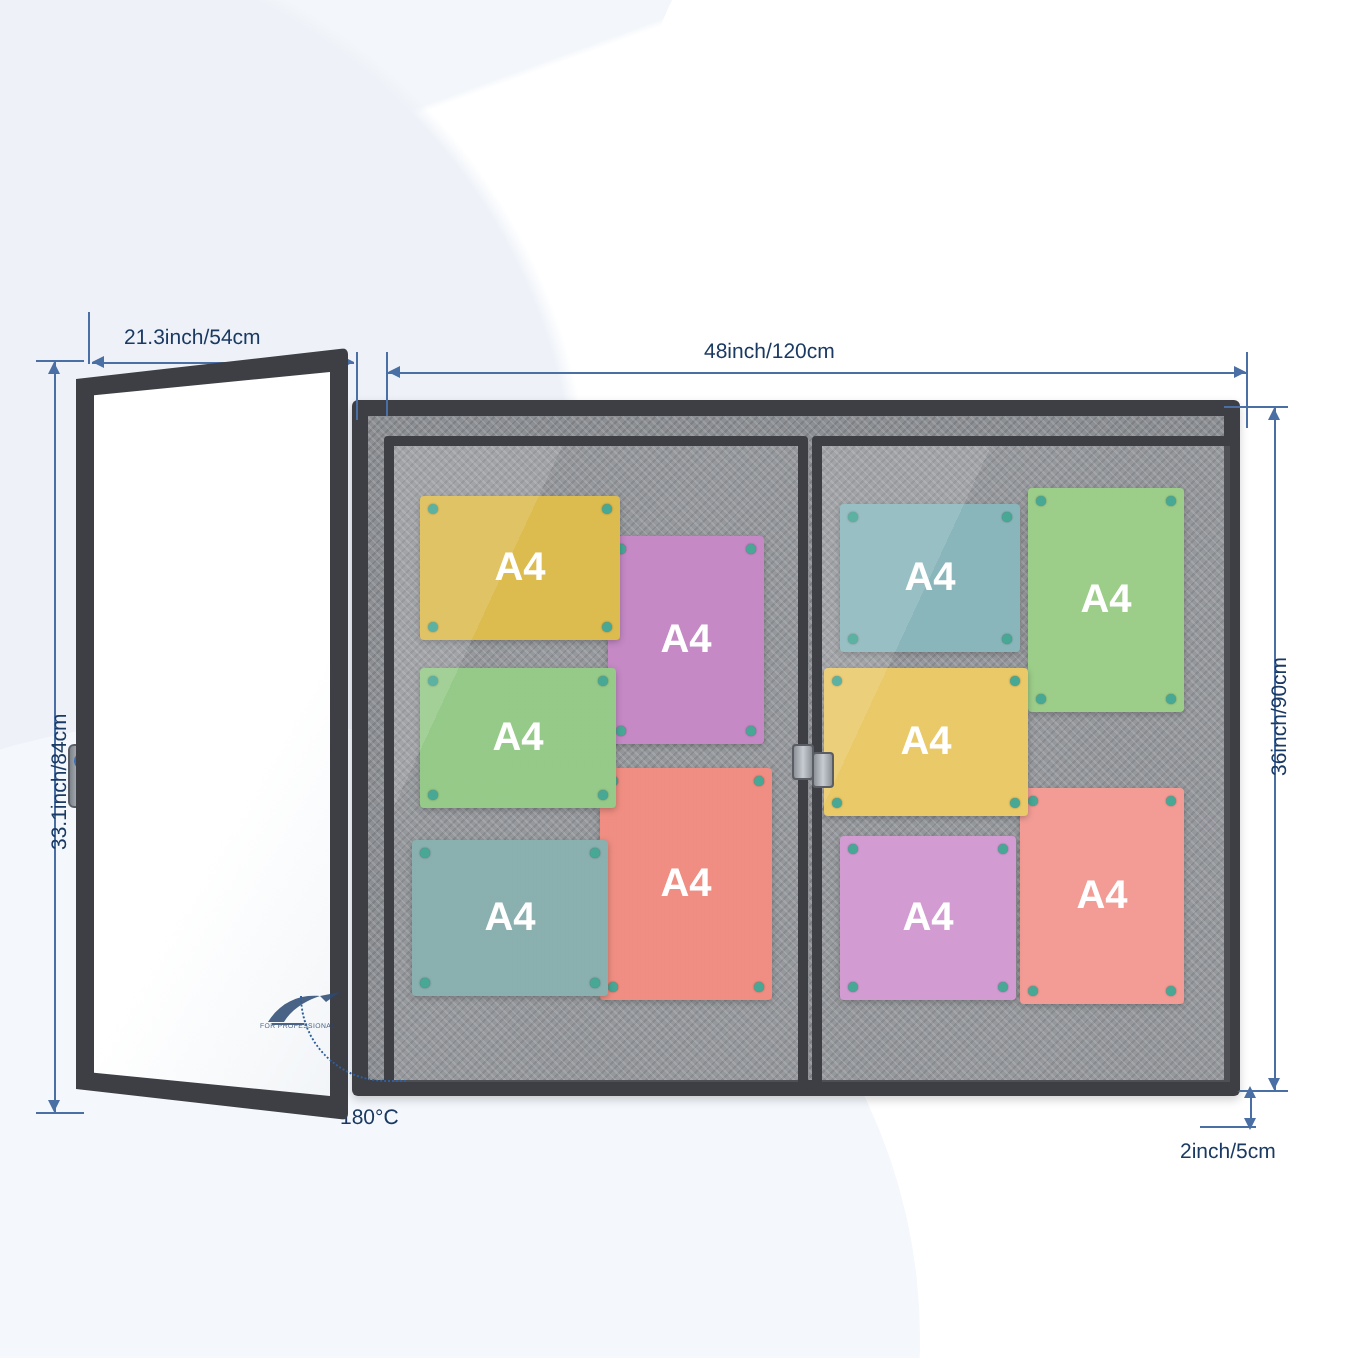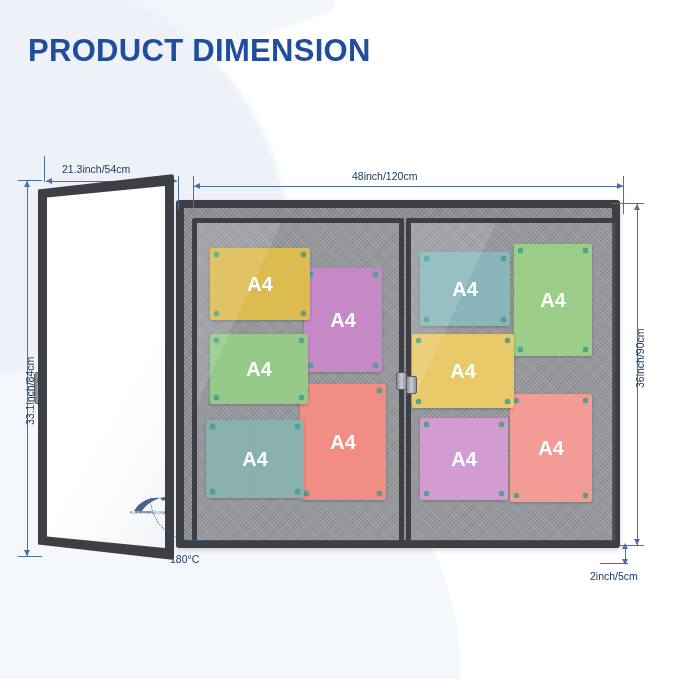--- a/index.html
+++ b/index.html
@@ -283,7 +283,6 @@
   <div class="bg-arc"></div>
   <div class="bg-arc2"></div>
 
-  <div class="title">PRODUCT DIMENSION</div>
 
   <div class="cabinet-outer">
     <div class="cabinet-inner">

